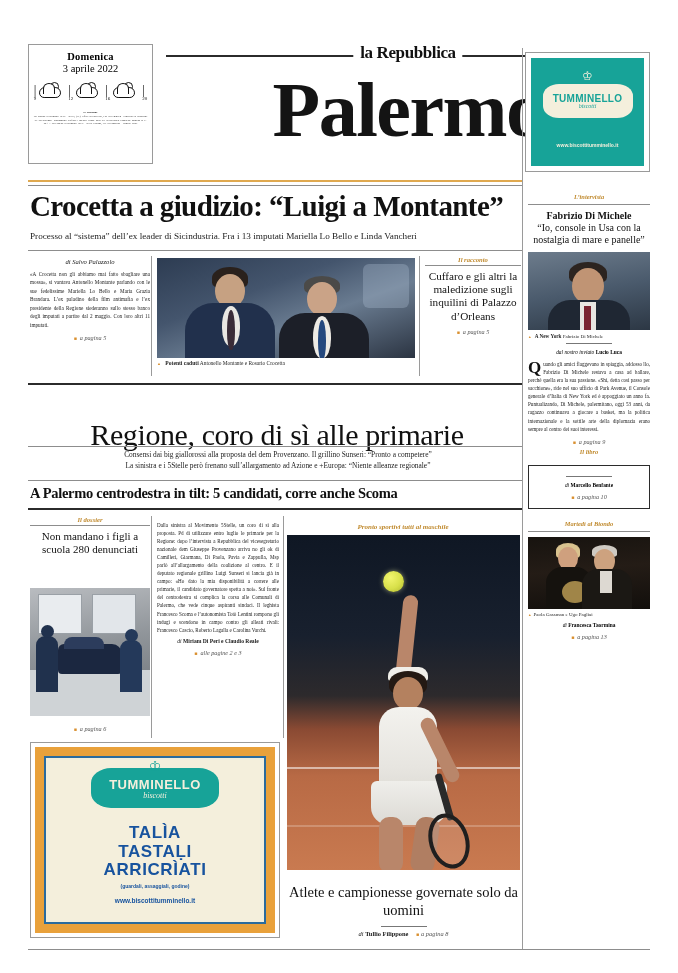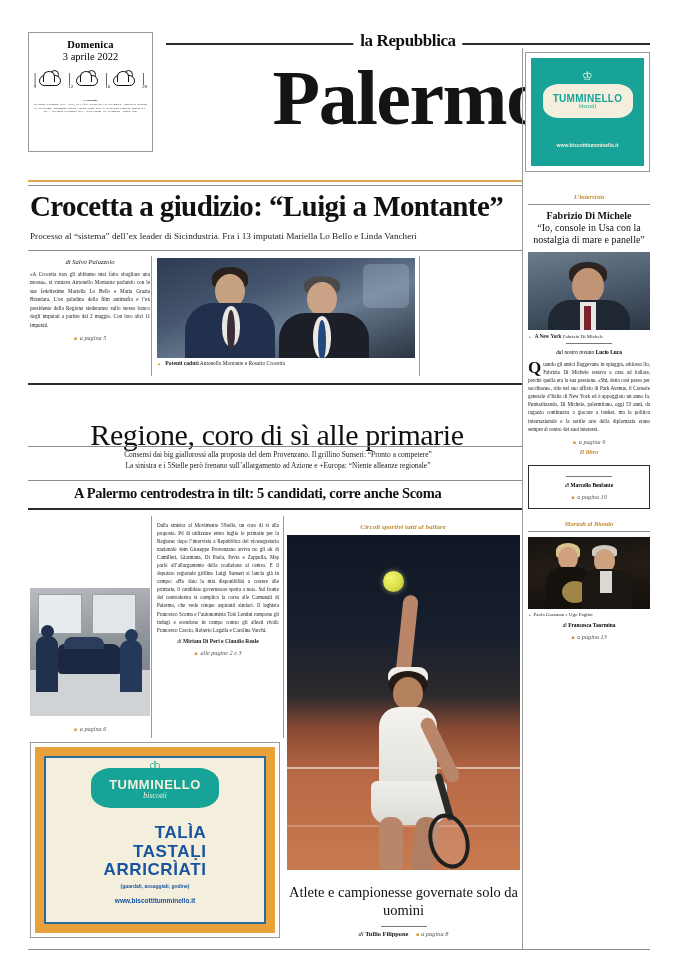--- a/index.html
+++ b/index.html
@@ -12,7 +12,7 @@
   .page { position: relative; width: 678px; height: 973px; background: #fff; }
 
   
-  .masthead { position: absolute; left: 28px; top: 32px; width: 562px; height: 136px; }
+  .masthead { position: absolute; left: 28px; top: 44px; width: 562px; height: 136px; }
   .date-box {
     position: absolute; left: 0; top: 0; width: 125px; height: 120px;
     border: 1px solid #9a9a9a; background: #fff;

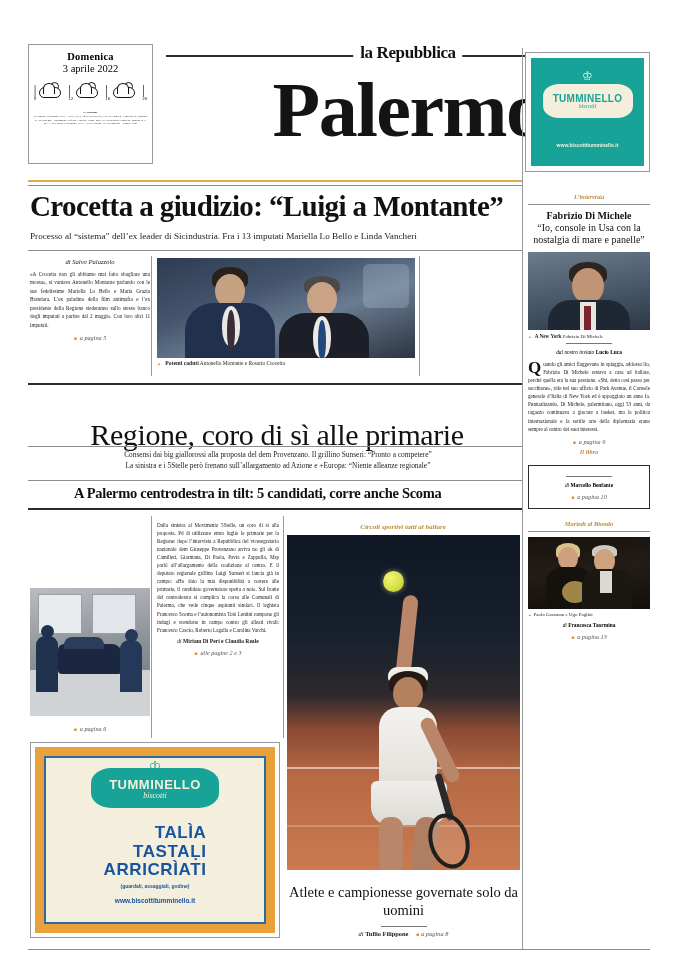--- a/index.html
+++ b/index.html
@@ -406,6 +406,12 @@
   <div class="vrule" style="left:151px; top:256px; height:120px;"></div>
   <div class="vrule" style="left:419px; top:256px; height:120px;"></div>
 
+  <div class="box-racconto">
+    <div class="kicker">Il racconto</div>
+    <div class="thin-rule" style="position:relative; left:0; top:2px; width:96px;"></div>
+    <div class="title">Cuffaro e gli altri la maledizione sugli inquilini di Palazzo d’Orleans</div>
+    <div class="page-ref">a pagina 5</div>
+  </div>
 
   <div class="dark-rule" style="left:28px; top:383px; width:494px;"></div>
   <div class="sec-head">Regione, coro di sì alle primarie</div>

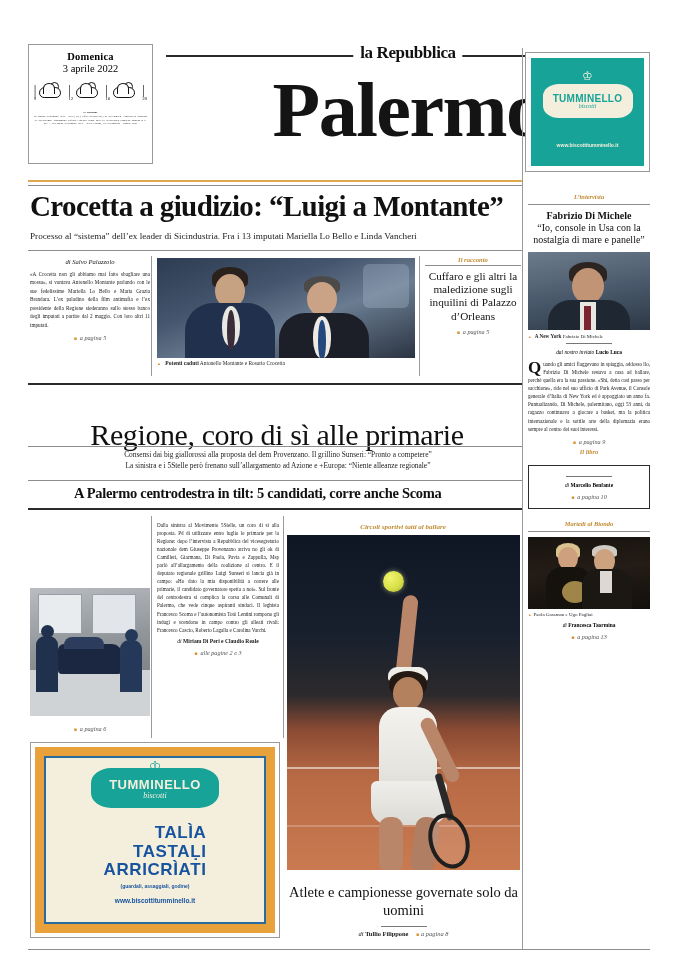--- a/index.html
+++ b/index.html
@@ -151,7 +151,7 @@
   }
   .sec-head2 {
     position: absolute; left: 30px; top: 485px; width: 492px;
-    font-size: 14.5px; font-weight: bold; color: #111; letter-spacing: -.3px; margin-left: 44px;
+    font-size: 14.5px; font-weight: bold; color: #111; letter-spacing: -.3px;
   }
 
   

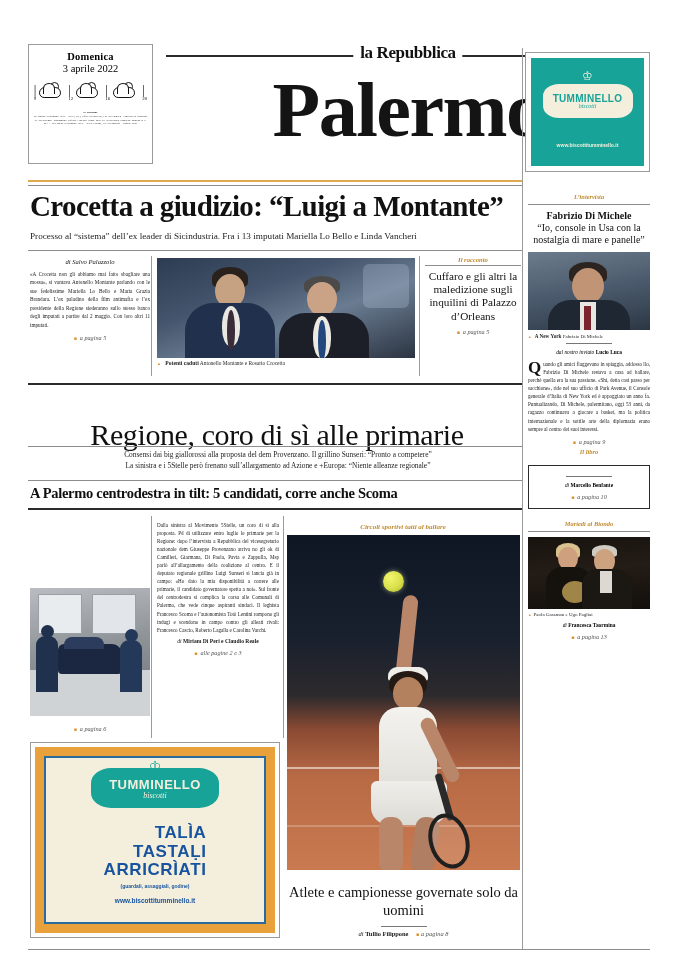--- a/index.html
+++ b/index.html
@@ -447,7 +447,7 @@
   </div>
   <div class="vrule" style="left:283px; top:516px; height:222px;"></div>
 
-  <div class="tennis-kicker">Circoli sportivi tutti al ballare</div>
+  <div class="tennis-kicker">Pronto sportivi tutti al maschile</div>
   <div class="tennis-photo">
     <span class="court-line l1"></span>
     <span class="court-line l2"></span>

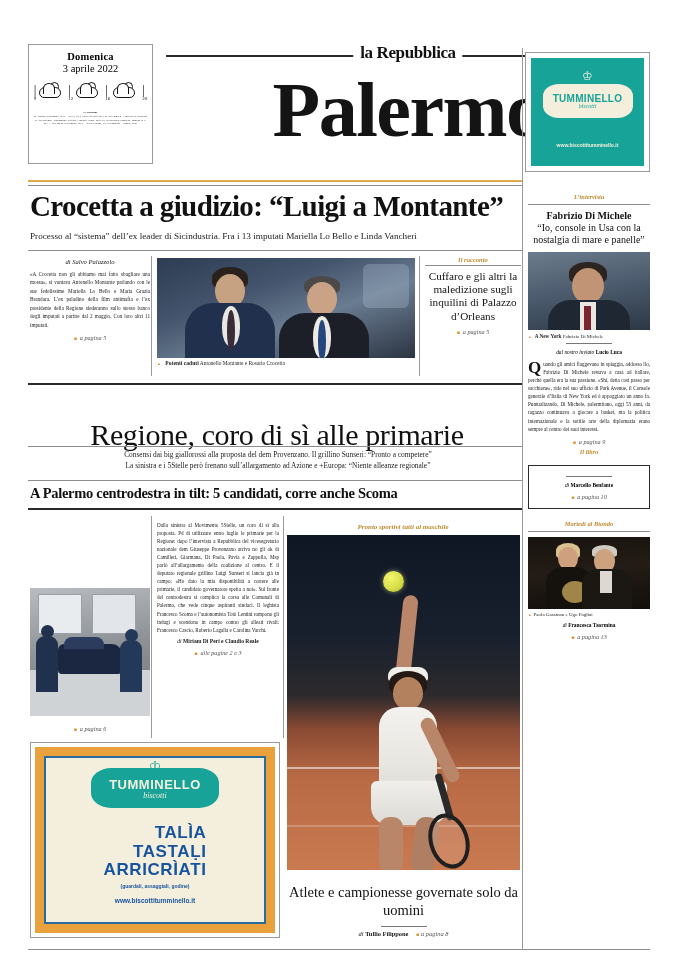--- a/index.html
+++ b/index.html
@@ -424,6 +424,11 @@
   <div class="sec-head2">A Palermo centrodestra in tilt: 5 candidati, corre anche Scoma</div>
   <div class="dark-rule" style="left:28px; top:508px; width:494px;"></div>
 
+  <div class="dossier">
+    <div class="kicker">Il dossier</div>
+    <div class="thin-rule" style="position:relative; left:0; top:2px; width:120px;"></div>
+    <div class="title">Non mandano i figli a scuola 280 denunciati</div>
+  </div>
   <div class="dossier-photo">
     <span class="dp-win"></span>
     <span class="dp-win2"></span>

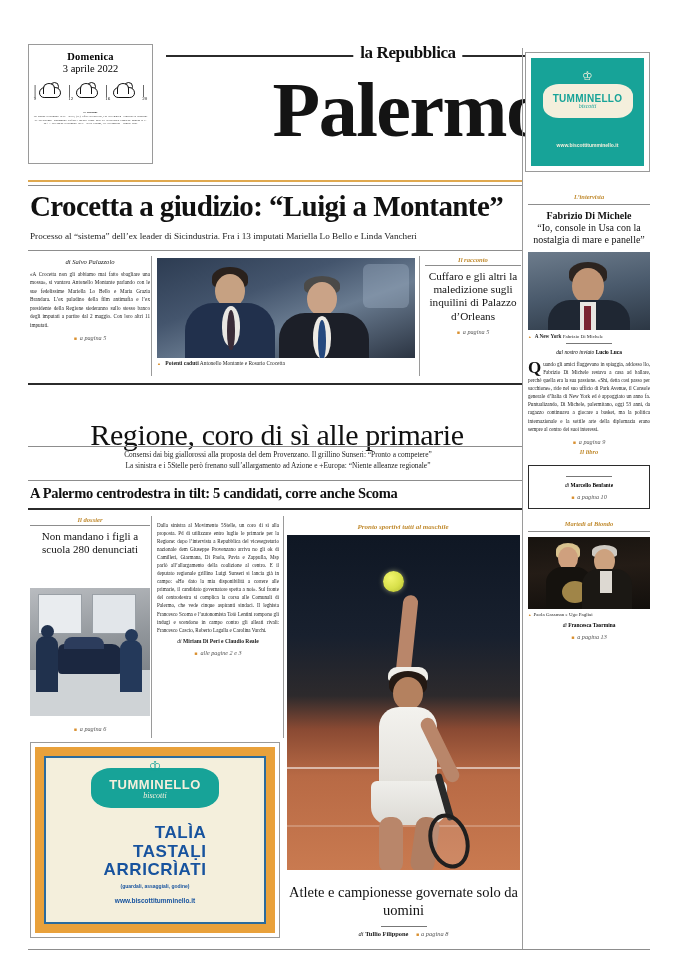--- a/index.html
+++ b/index.html
@@ -263,7 +263,7 @@
   .ad-badge .tsub { font-size: 8px; color: #f4efdc; font-style: italic; margin-top: -1px; }
   .ad-crown { position: absolute; left: 50%; top: -9px; transform: translateX(-50%); color: #17a398; font-size: 14px; line-height: 1; font-family: "DejaVu Sans", sans-serif; }
   .ad-slogan {
-    margin-top: 16px; text-align: right; font-family: "Liberation Sans", sans-serif;
+    margin-top: 16px; text-align: center; font-family: "Liberation Sans", sans-serif;
     font-weight: bold; color: #17539e; font-size: 17px; line-height: 1.1; letter-spacing: .6px;
   }
   .ad-note { margin-top: 3px; font-family: "Liberation Sans", sans-serif; font-size: 5px; font-weight: bold; color: #17539e; }

